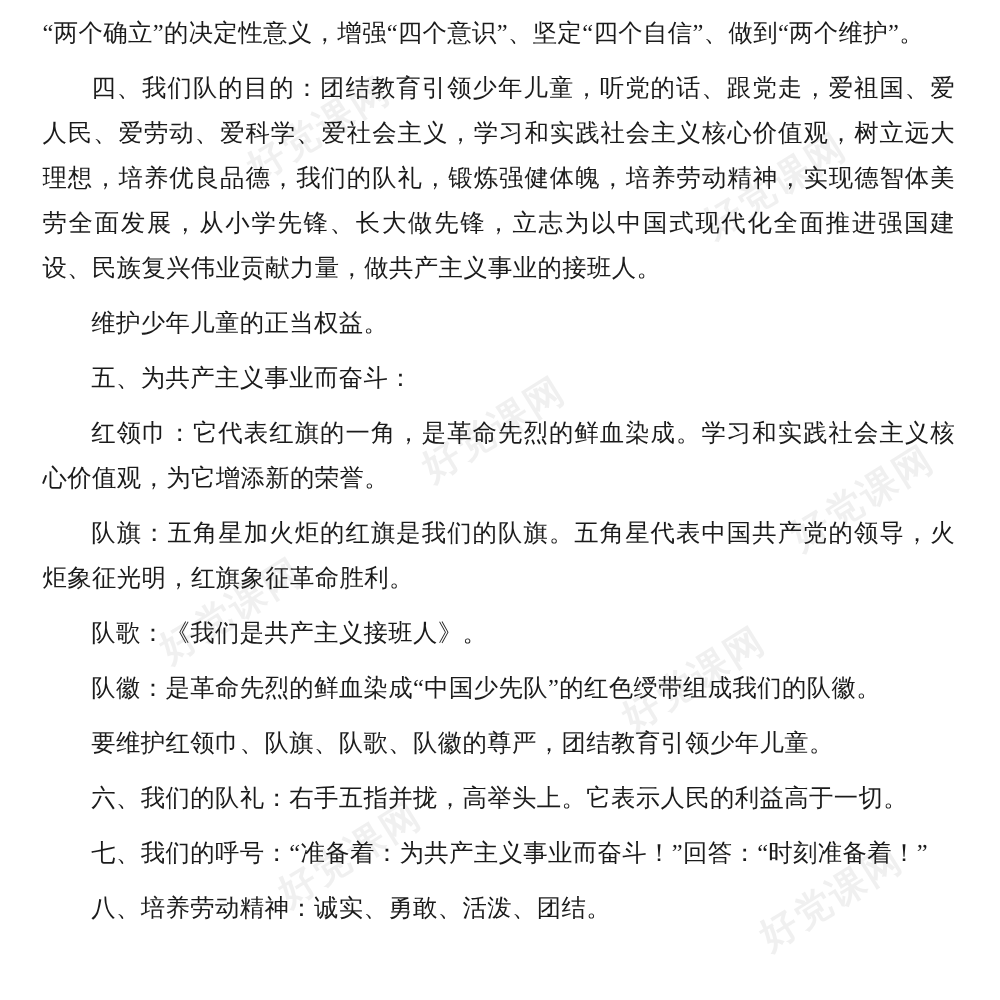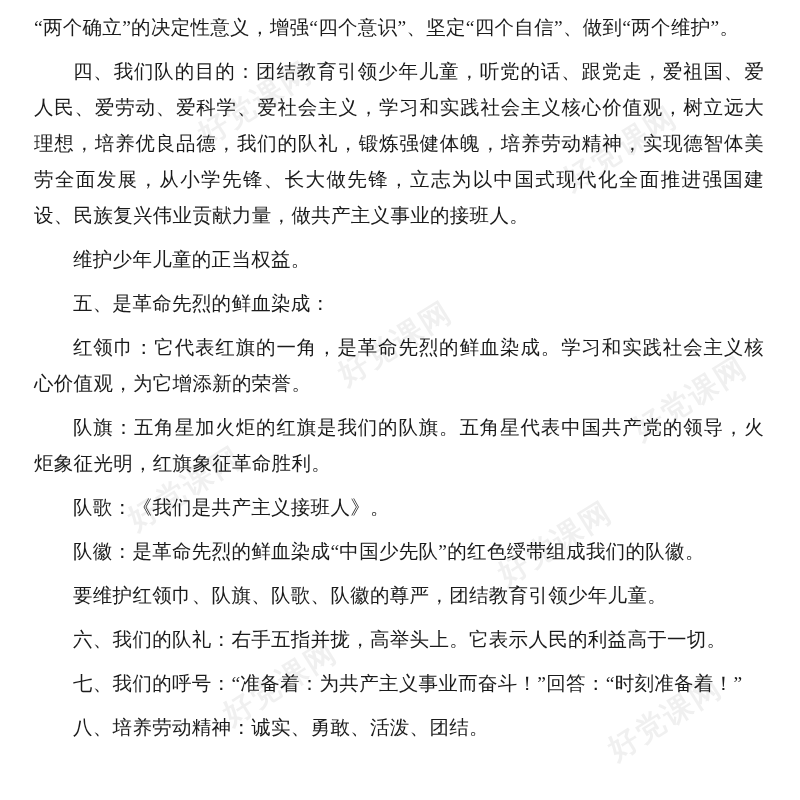--- a/index.html
+++ b/index.html
@@ -88,7 +88,7 @@
     <p class="para first">“两个确立”的决定性意义，增强“四个意识”、坚定“四个自信”、做到“两个维护”。</p>
     <p class="para">四、我们队的目的：团结教育引领少年儿童，听党的话、跟党走，爱祖国、爱人民、爱劳动、爱科学、爱社会主义，学习和实践社会主义核心价值观，树立远大理想，培养优良品德，我们的队礼，锻炼强健体魄，培养劳动精神，实现德智体美劳全面发展，从小学先锋、长大做先锋，立志为以中国式现代化全面推进强国建设、民族复兴伟业贡献力量，做共产主义事业的接班人。</p>
     <p class="para">维护少年儿童的正当权益。</p>
-    <p class="para">五、是革命先烈的鲜血染成：</p>
+    <p class="para">五、为共产主义事业而奋斗：</p>
     <p class="para">红领巾：它代表红旗的一角，是革命先烈的鲜血染成。学习和实践社会主义核心价值观，为它增添新的荣誉。</p>
     <p class="para">队旗：五角星加火炬的红旗是我们的队旗。五角星代表中国共产党的领导，火炬象征光明，红旗象征革命胜利。</p>
     <p class="para">队歌：《我们是共产主义接班人》。</p>

